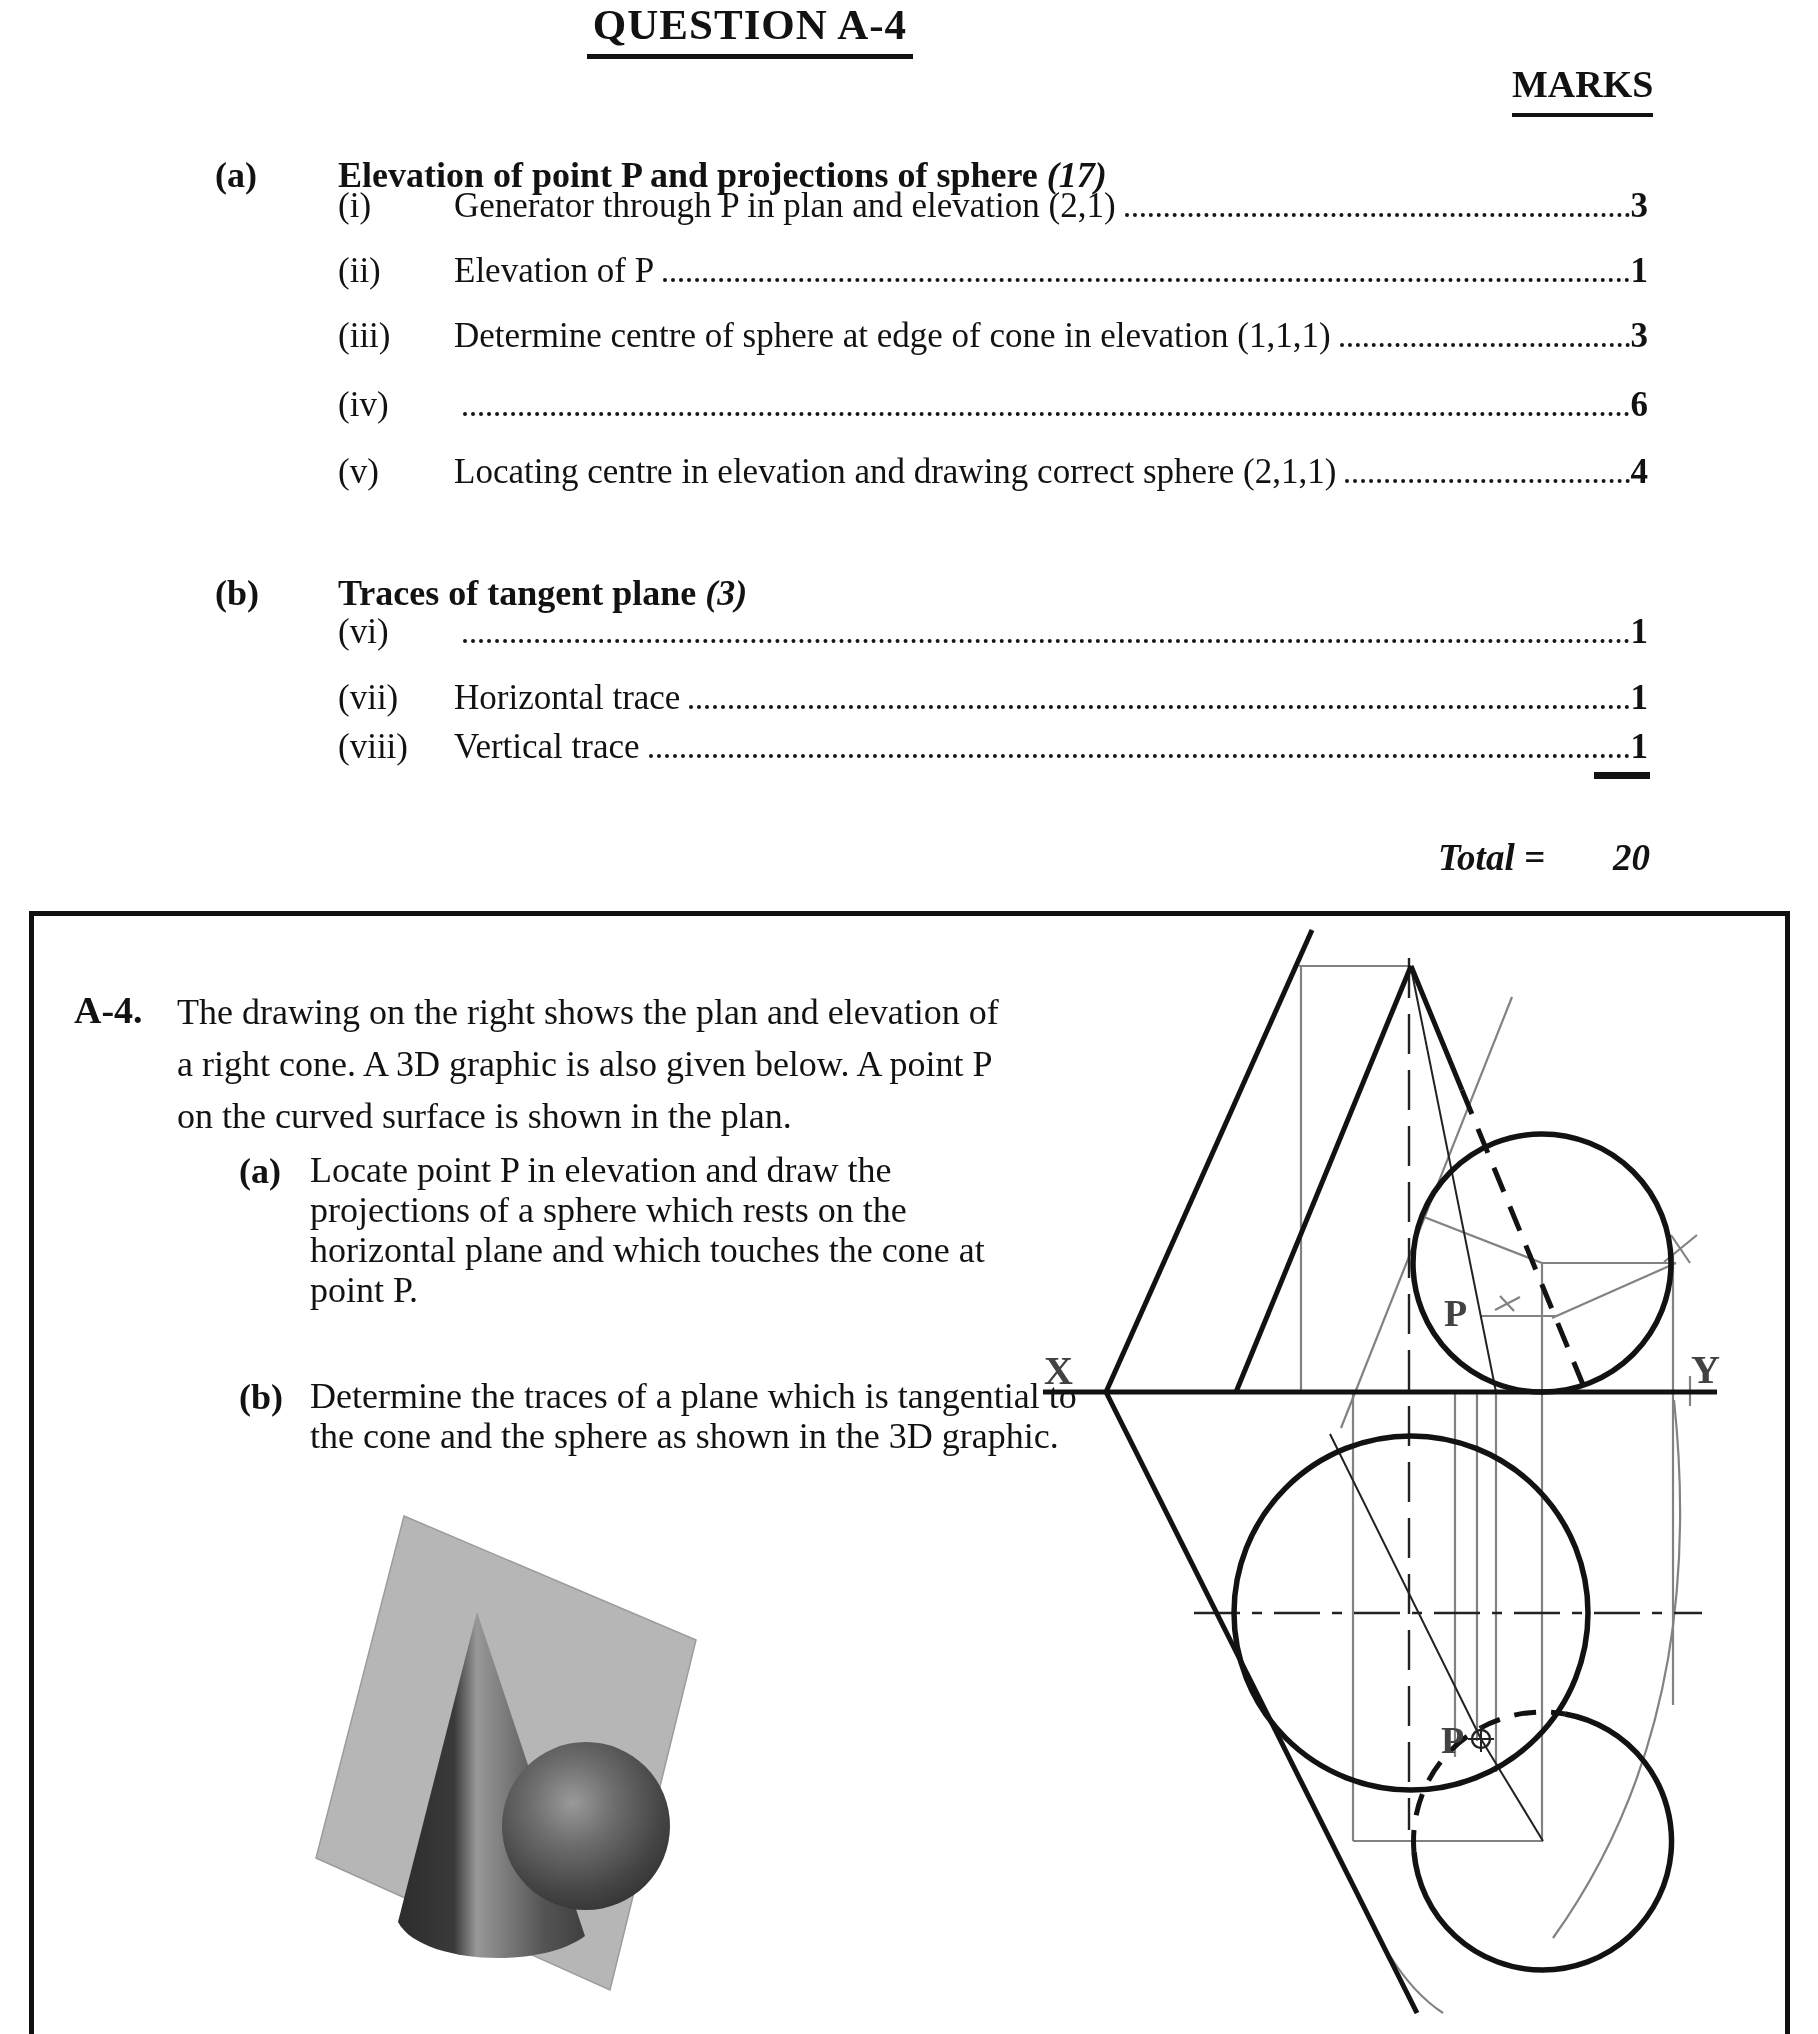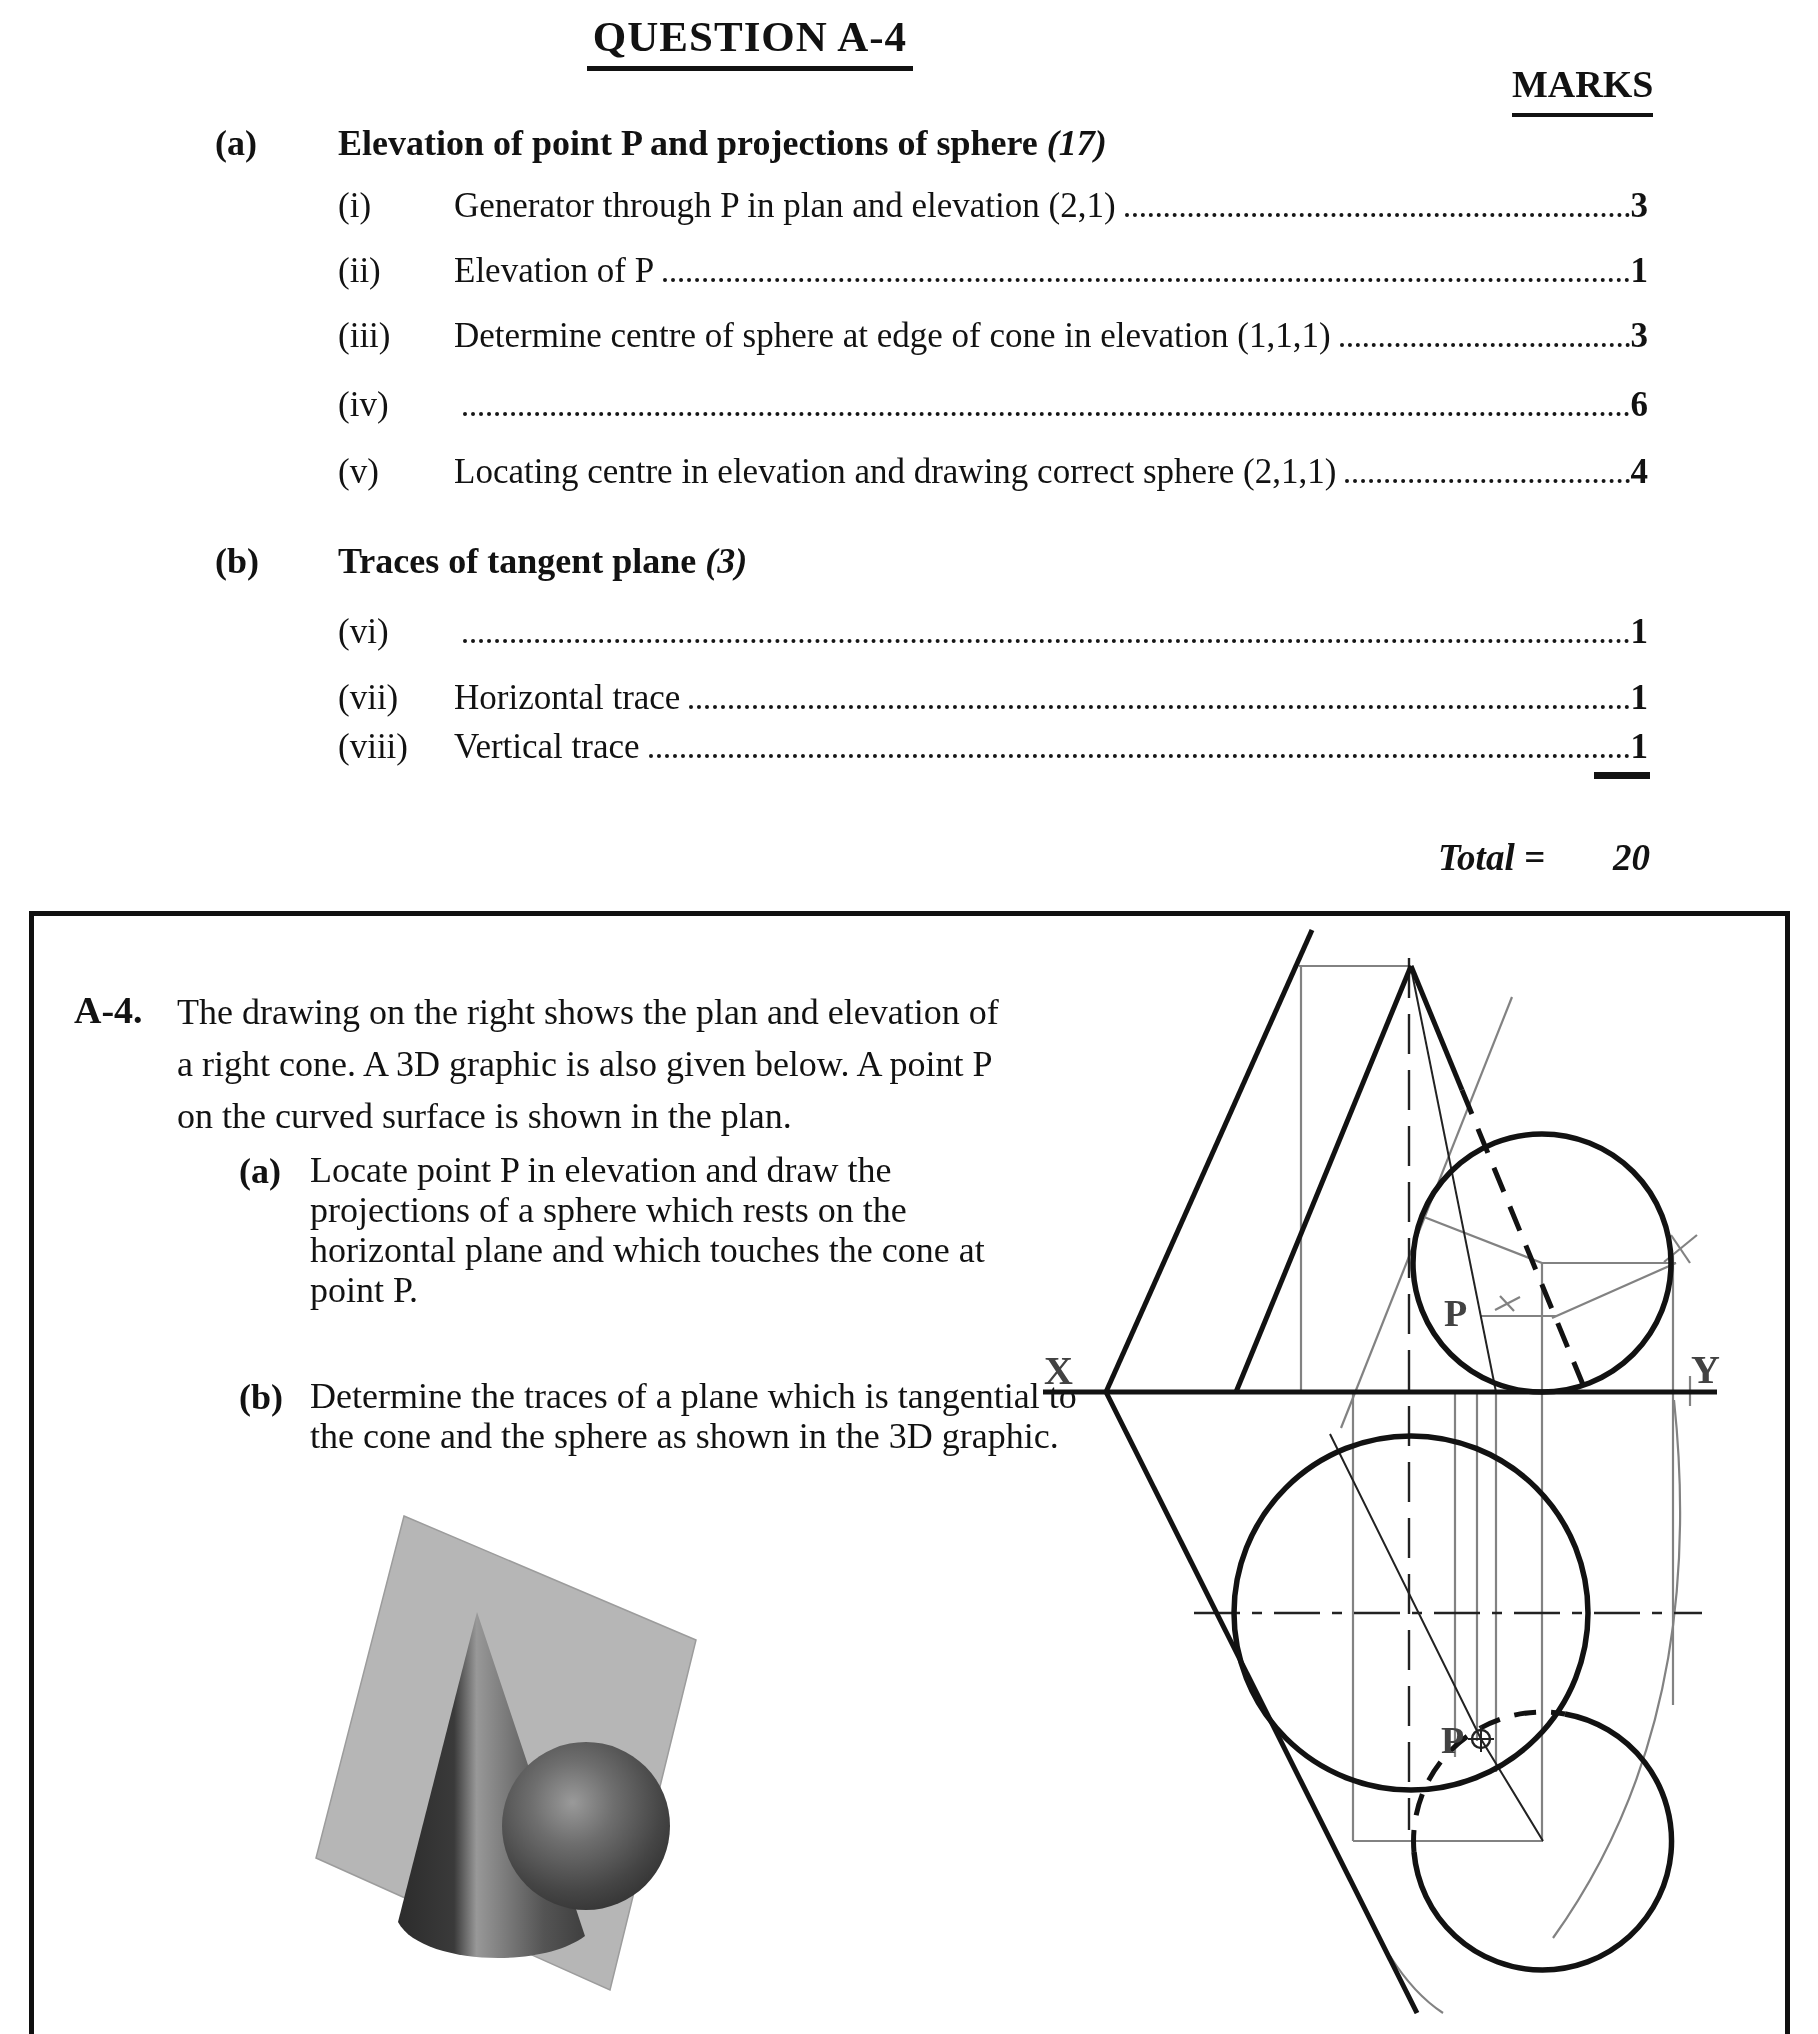--- a/index.html
+++ b/index.html
@@ -12,7 +12,7 @@
   .abs { position:absolute; }
 
   
-  #doc-title { top:12px; left:0; width:1444px; text-align:center; }
+  #doc-title { top:0; left:0; width:1444px; text-align:center; }
   #doc-title span{
     display:inline-block; transform:translateX(28px);
     font-size:43px; font-weight:bold; letter-spacing:1px;

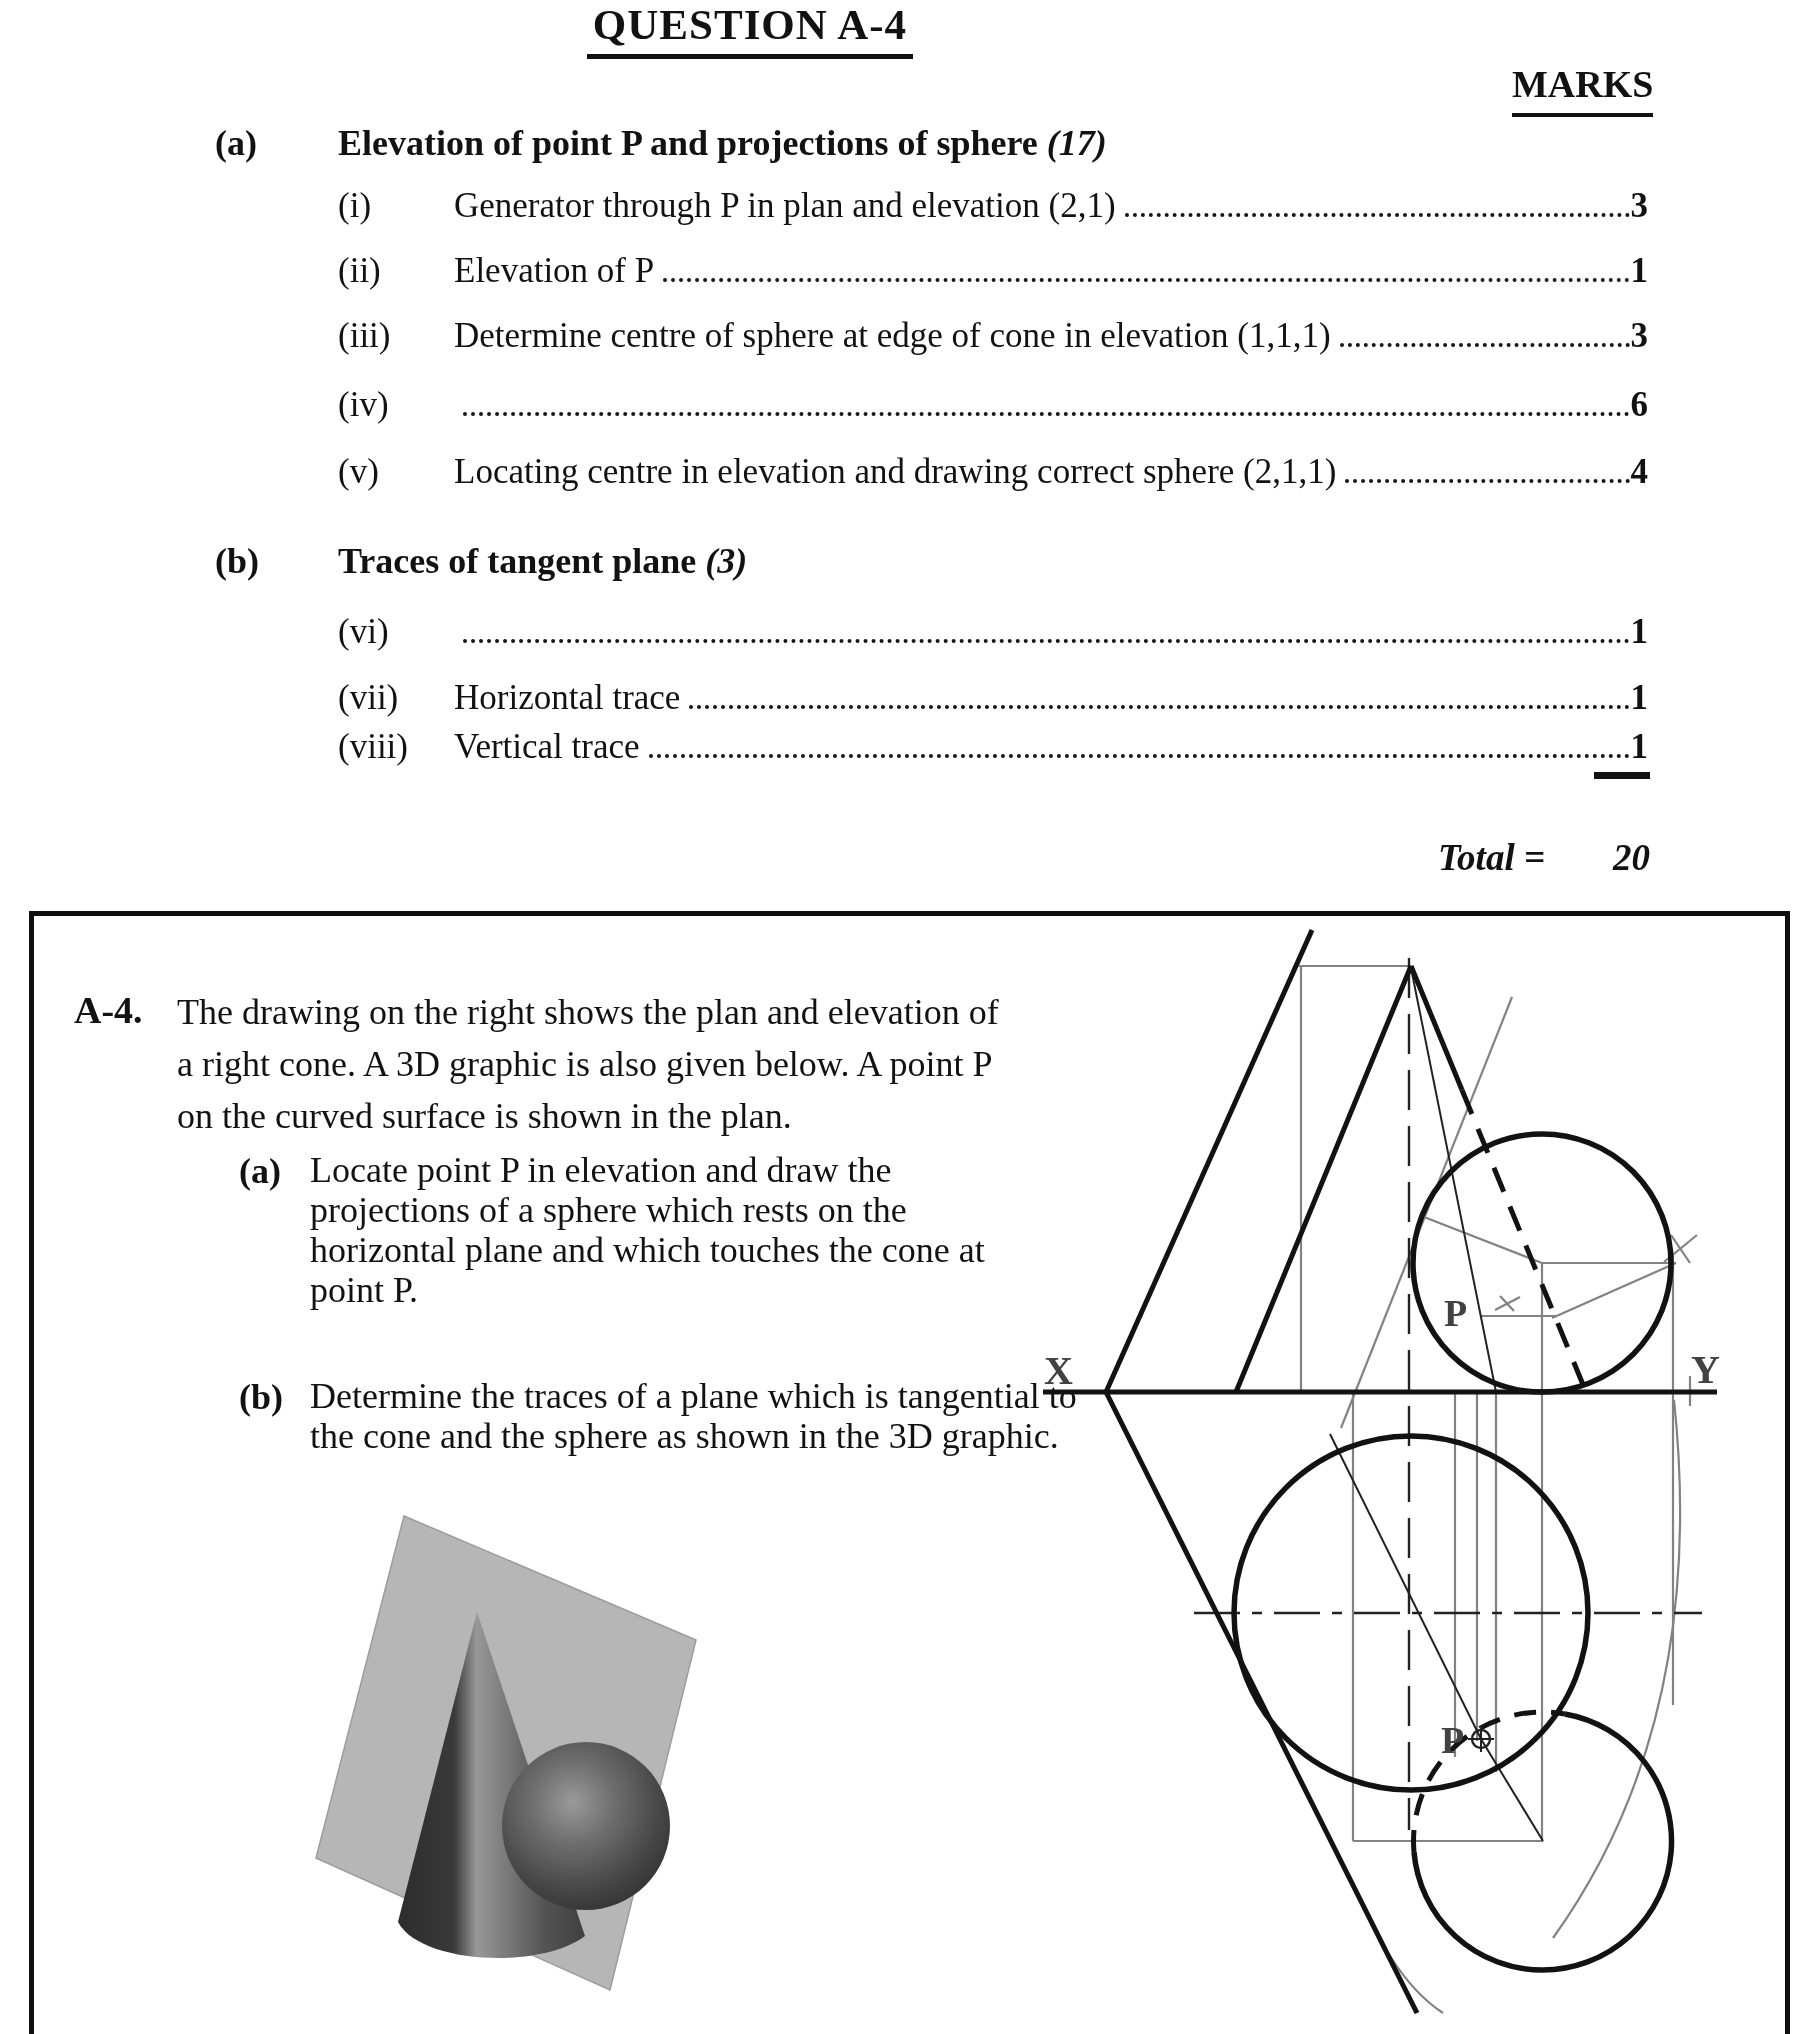--- a/index.html
+++ b/index.html
@@ -22,7 +22,7 @@
     top:62px; left:1512px; font-size:38px; font-weight:bold;
     border-bottom:4px solid #121212; padding-bottom:7px;
   }
-  .sec-row{ position:absolute; left:215px; font-size:36px; font-weight:bold; white-space:nowrap;}
+  .sec-row{ position:absolute; left:215px; font-size:36px; font-weight:bold; white-space:nowrap;margin-top:32px;}
   .sec-row .sec-label{ display:inline-block; width:123px; }
   .sec-row .sec-marks{ font-style:italic; }
   .mark-row{

